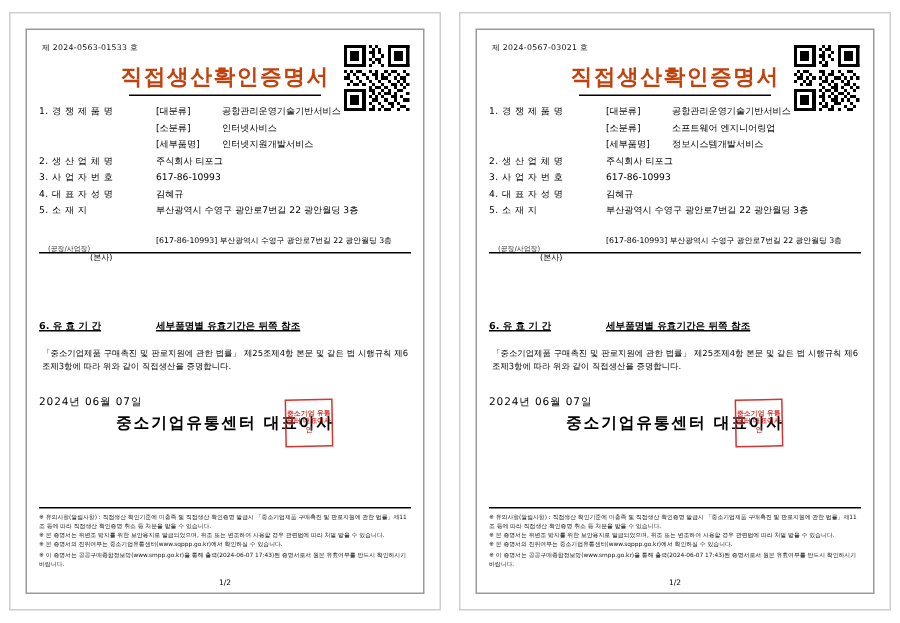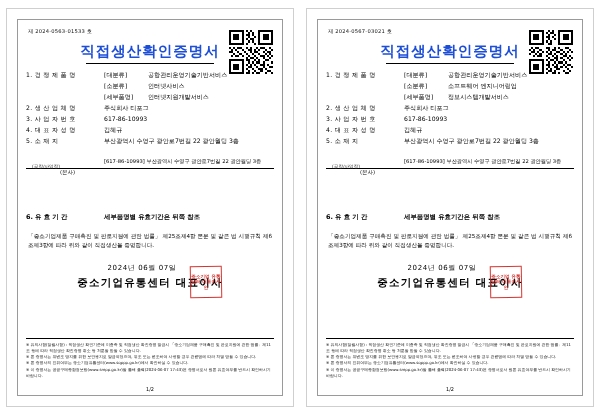--- a/index.html
+++ b/index.html
@@ -53,7 +53,7 @@
     letter-spacing: 1px;
     margin: 7px 0 2px 0;
     font-family: "DejaVu Serif", "Liberation Serif", serif;
-    color: #1d4ed8;
+    color: #c2410c;
   }
   .title-rule {
     width: 128px;

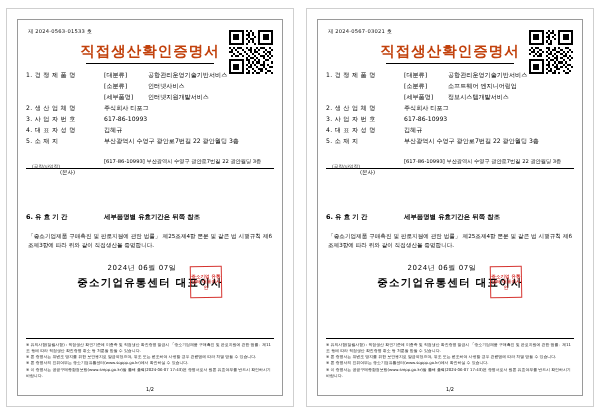--- a/index.html
+++ b/index.html
@@ -134,6 +134,7 @@
     font-size: 6.4px;
     font-weight: bold;
     display: flex;
+    text-decoration: underline;
   }
   .section6 .s6label {
     flex: 0 0 78px;

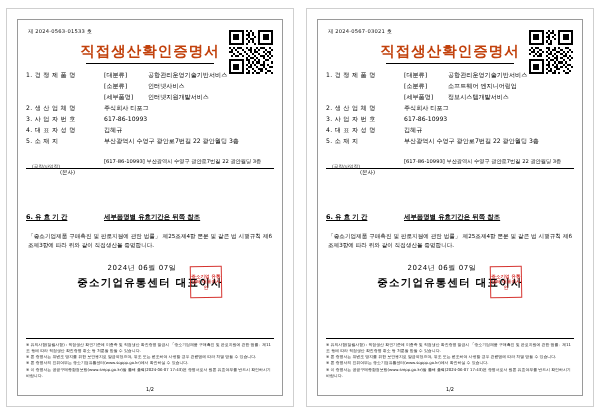--- a/index.html
+++ b/index.html
@@ -147,7 +147,7 @@
     padding: 0 2px;
   }
   .date {
-    text-align: center;
+    text-align: left;
     font-size: 7px;
     margin-top: 12px;
     padding-right: 16px;

